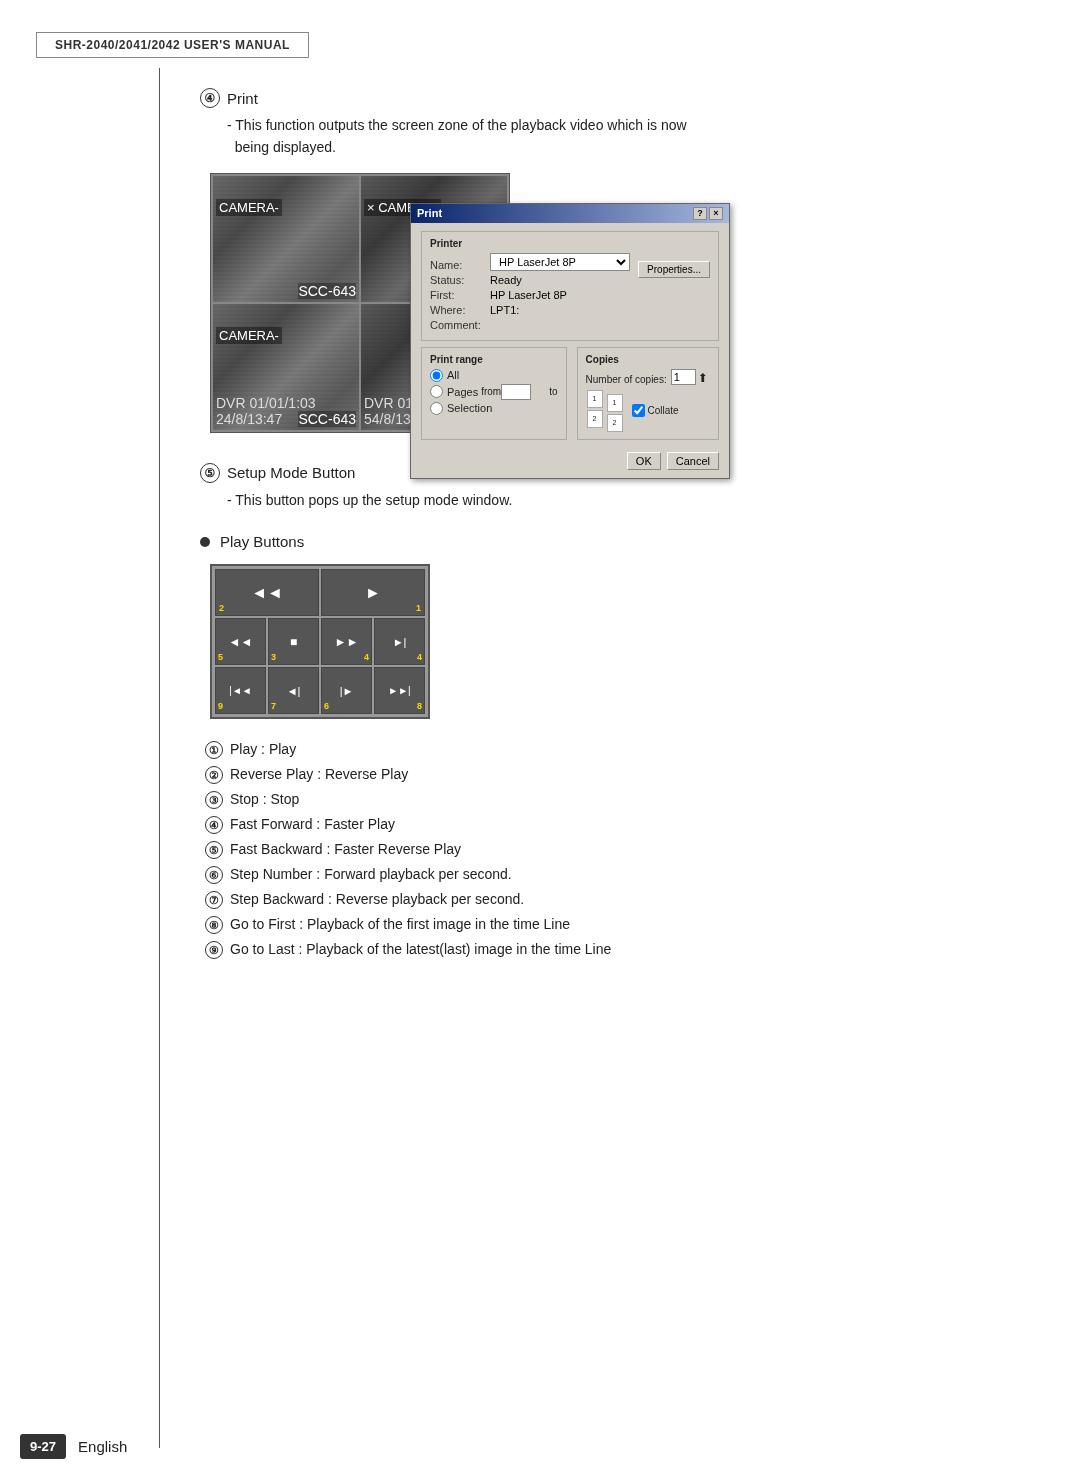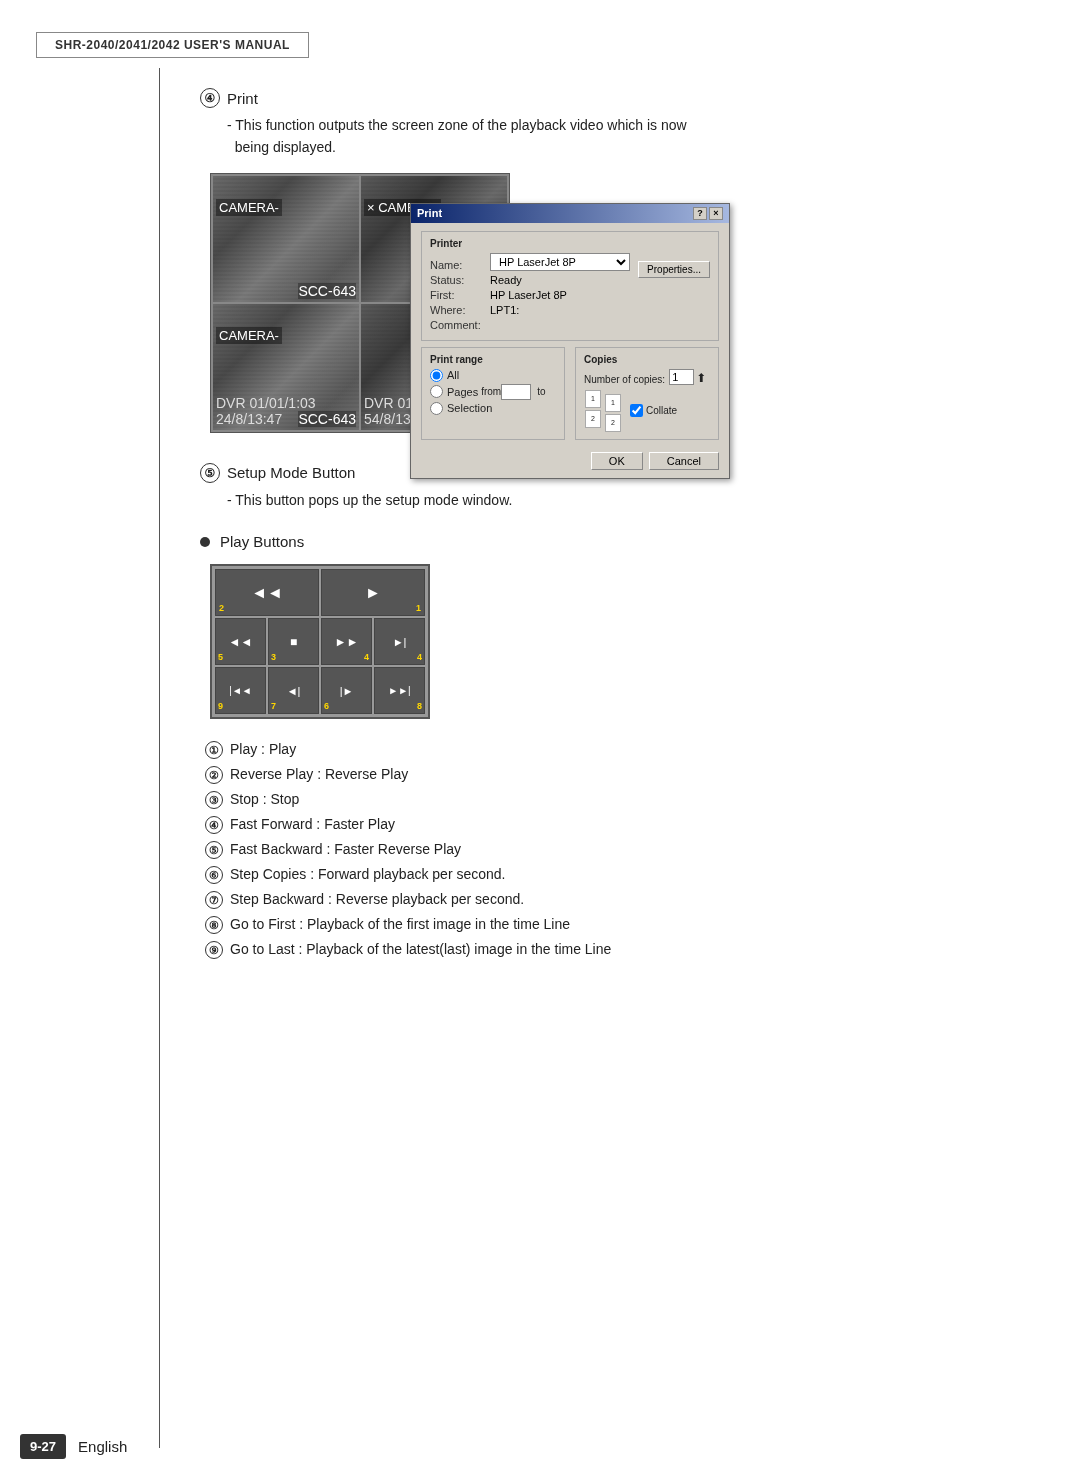--- a/index.html
+++ b/index.html
@@ -450,7 +450,7 @@
                   <span>Pages</span>
                   <span style="margin-left:3px; font-size:10px;">from</span>
                   <input type="text" class="dialog-input-small" style="">
-                  <span style="margin-left:2px; font-size:10px;">to</span>
+                  <span style="margin-left:14px; font-size:10px;">to</span>
                 </div>
                 <div class="radio-row">
                   <input type="radio" name="range" style="">

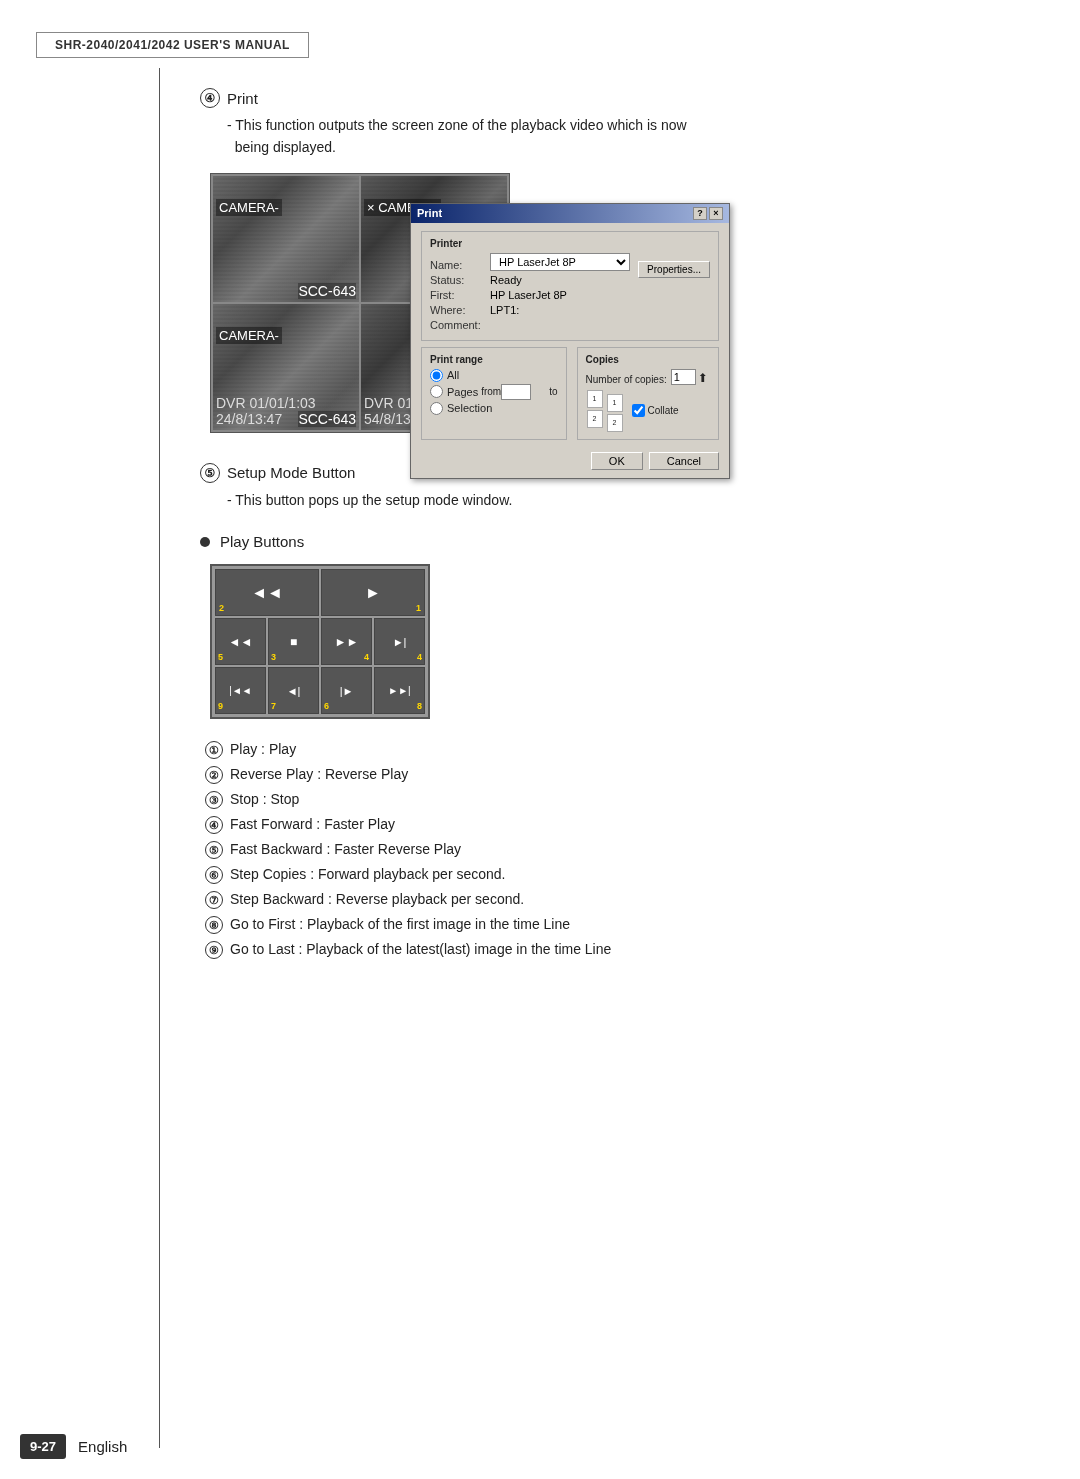--- a/index.html
+++ b/index.html
@@ -254,7 +254,7 @@
       border: 1px solid #888;
       border-top-color: #fff;
       border-left-color: #fff;
-      padding: 2px 17px;
+      padding: 2px 8px;
       font-size: 11px;
       cursor: pointer;
     }

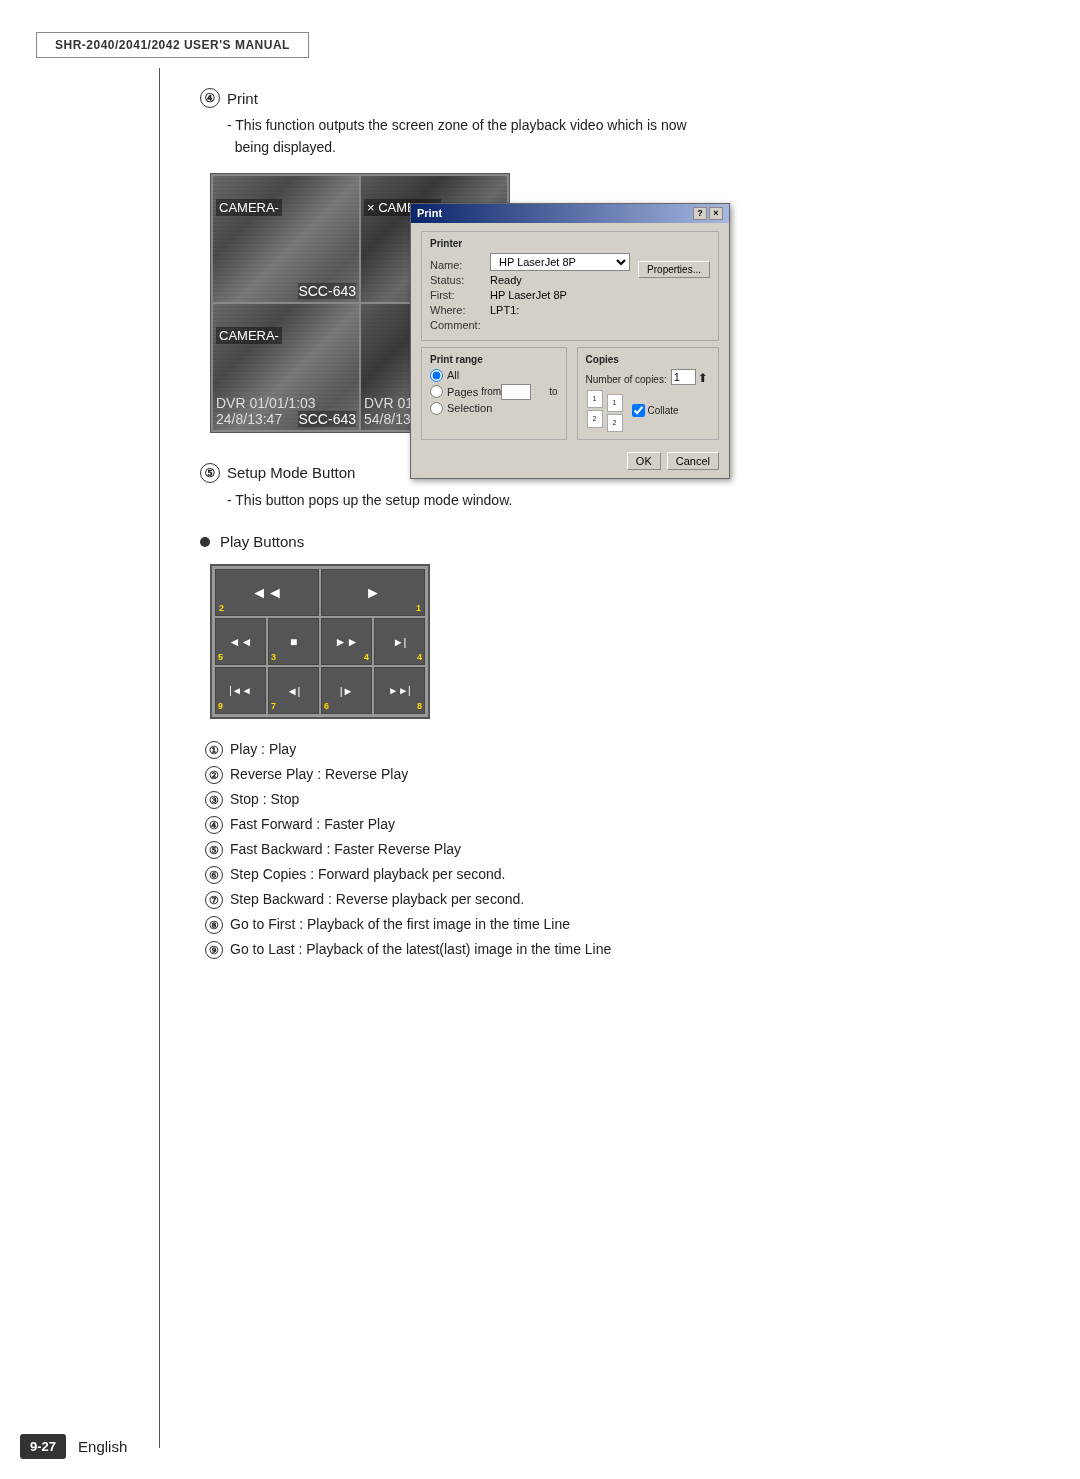--- a/index.html
+++ b/index.html
@@ -576,7 +576,7 @@
         </div>
         <div class="list-item-row">
           <span class="list-item-num">⑥</span>
-          <span>Step Copies : Forward playback per second.</span>
+          <span>Step Number : Forward playback per second.</span>
         </div>
         <div class="list-item-row">
           <span class="list-item-num">⑦</span>

